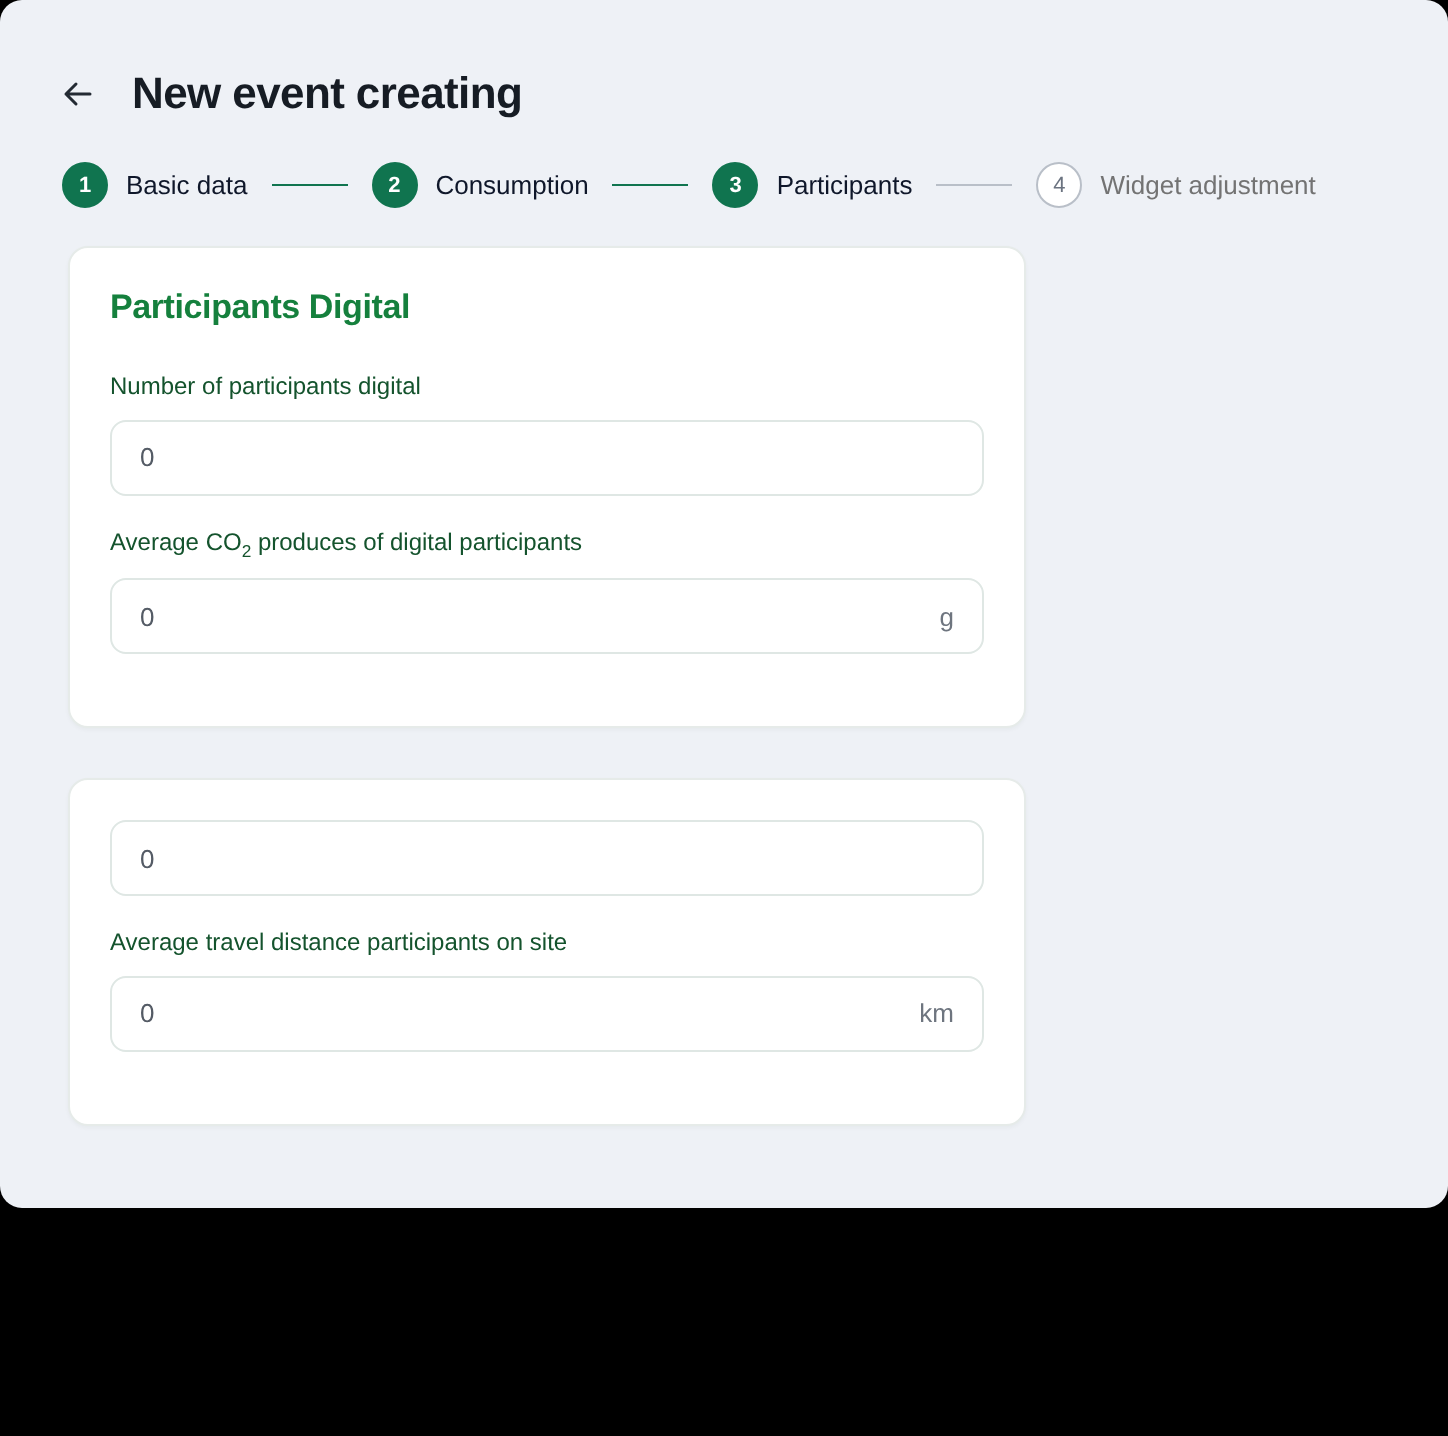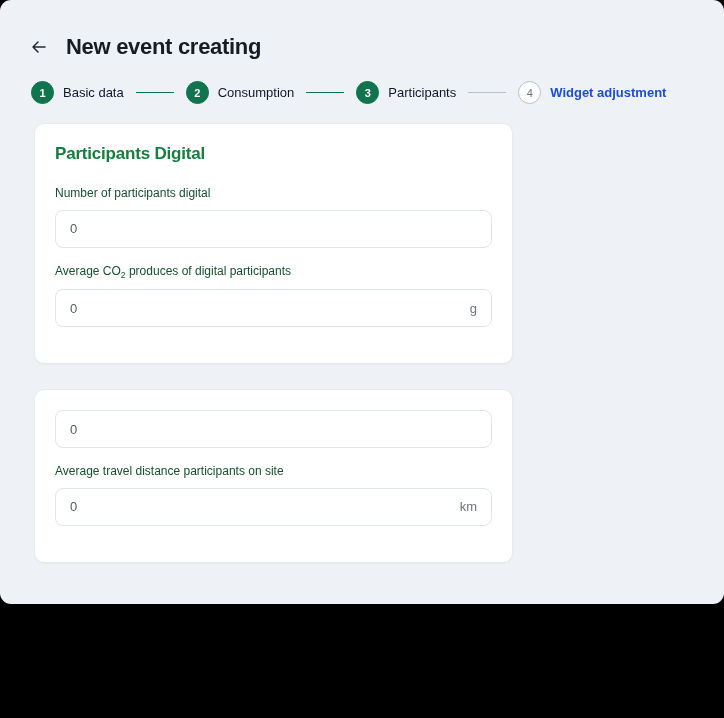--- a/index.html
+++ b/index.html
@@ -92,7 +92,7 @@
     white-space: nowrap;
   }
   .step.done .step-label { color: #0f172a; }
-  .step.todo .step-label { color: #1d4ed8; font-weight: bold; }
+  .step.todo .step-label { color: #737373; }
   .step-connector {
     width: 38px;
     height: 1px;

